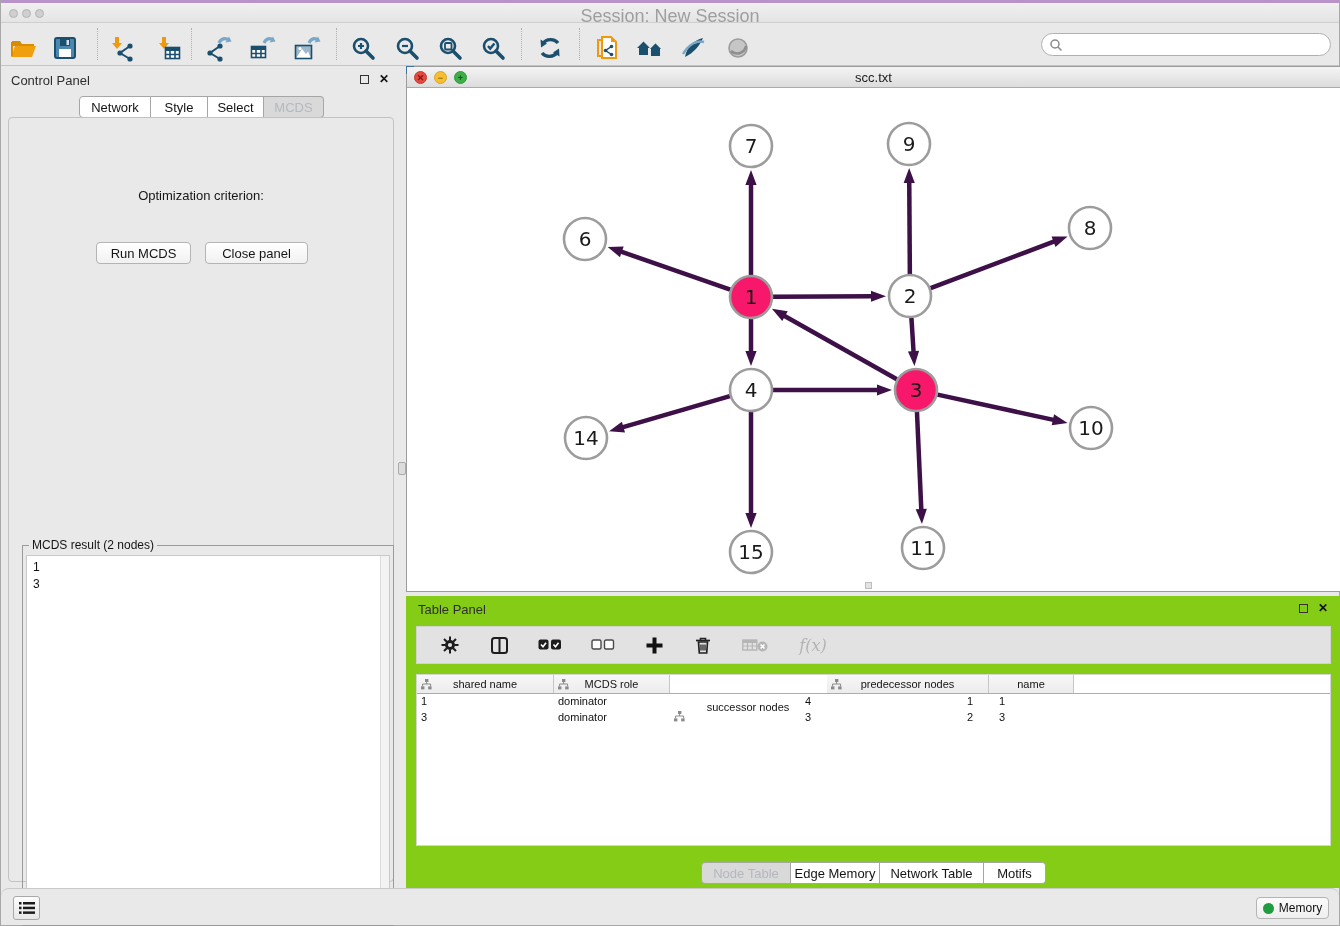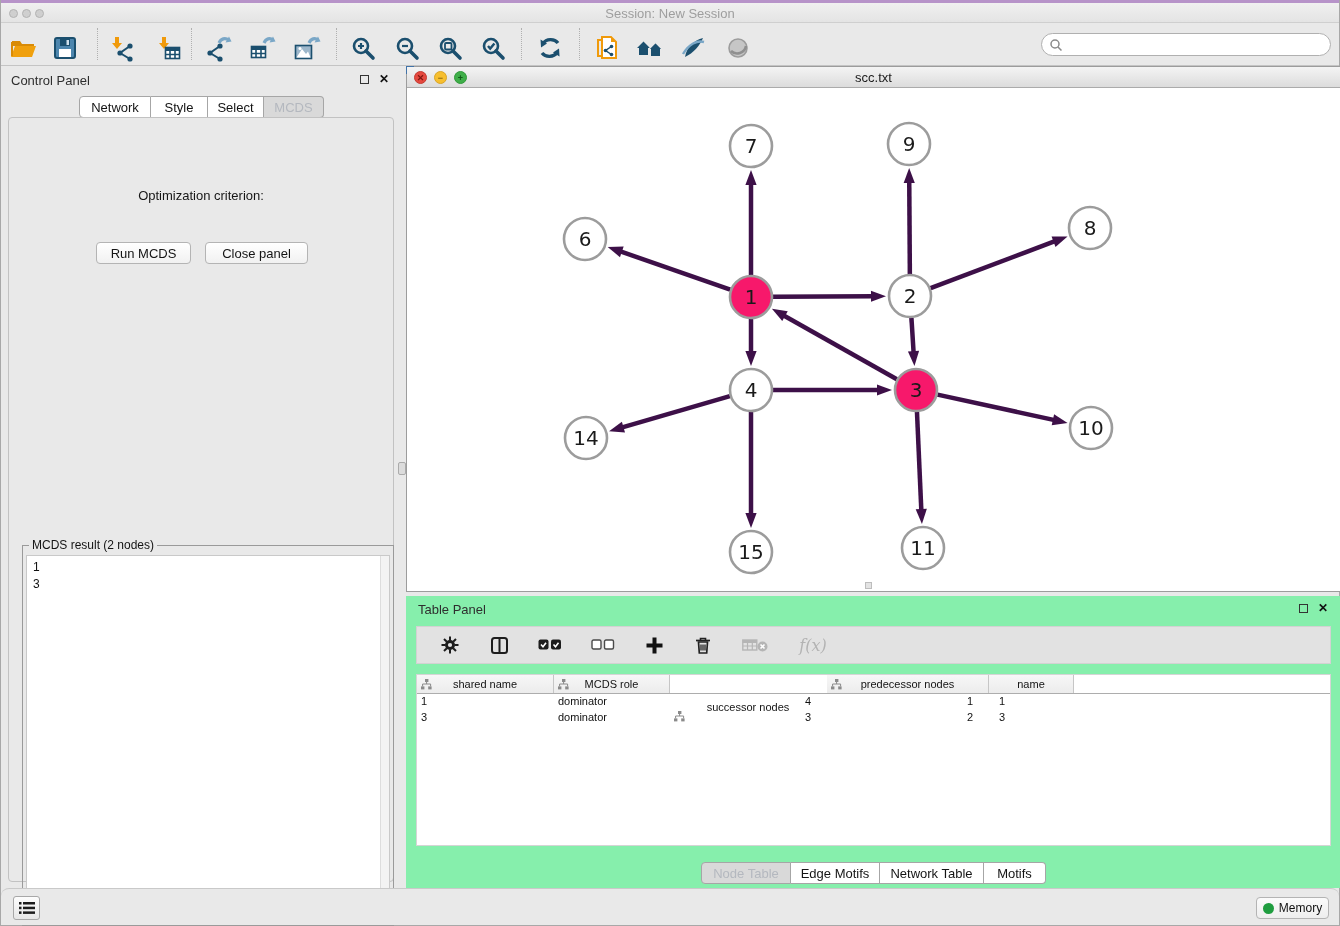--- a/index.html
+++ b/index.html
@@ -11,7 +11,7 @@
 
   
   .titlebar { position:absolute; left:0; top:3px; width:100%; height:20px; background:linear-gradient(#f0f0f0,#e4e4e4); border-bottom:1px solid #cfcfcf; }
-  .titlebar .title { position:absolute; left:0; right:0; top:3px; text-align:center; font-size:13px; color:#9e9e9e; }
+  .titlebar .title { position:absolute; left:0; right:0; top:3px; text-align:center; font-size:18px; color:#9e9e9e; }
   .tl-dot { position:absolute; top:6px; width:9px; height:9px; border-radius:50%; background:#cfcfcf; border:1px solid #b3b3b3; }
 
   

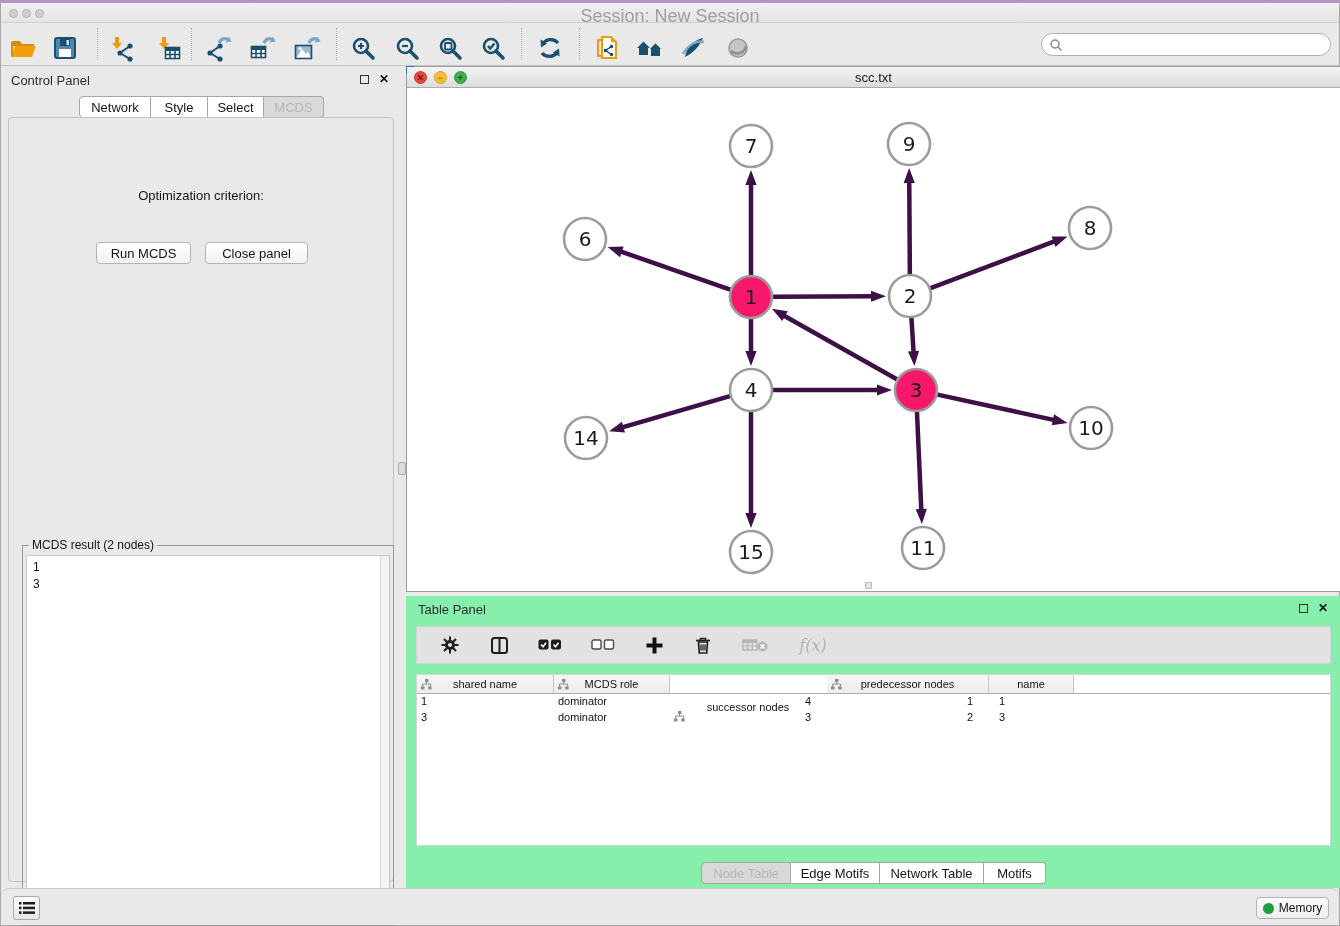--- a/index.html
+++ b/index.html
@@ -55,7 +55,7 @@
   .canvas-grip { position:absolute; left:458px; bottom:2px; width:7px; height:7px; background:#e3e3e3; border:1px solid #bdbdbd; }
 
   
-  .tpanel { position:absolute; left:405px; top:596px; width:935px; height:292px; background:#86efac; }
+  .tpanel { position:absolute; left:405px; top:596px; width:935px; height:292px; background:#84cc16; }
   .tp-toolbar { position:absolute; left:10px; top:30px; right:10px; height:38px; background:#e2e2e2; border:1px solid #d2d2d2; display:flex; align-items:center; gap:19px; padding-left:14px; }
   .tp-btn { width:22px; height:22px; display:flex; align-items:center; justify-content:center;margin-left:8px; }
   .fx { font-family:"DejaVu Serif", serif; font-style:italic; font-size:16px; color:#b3b3b3; }

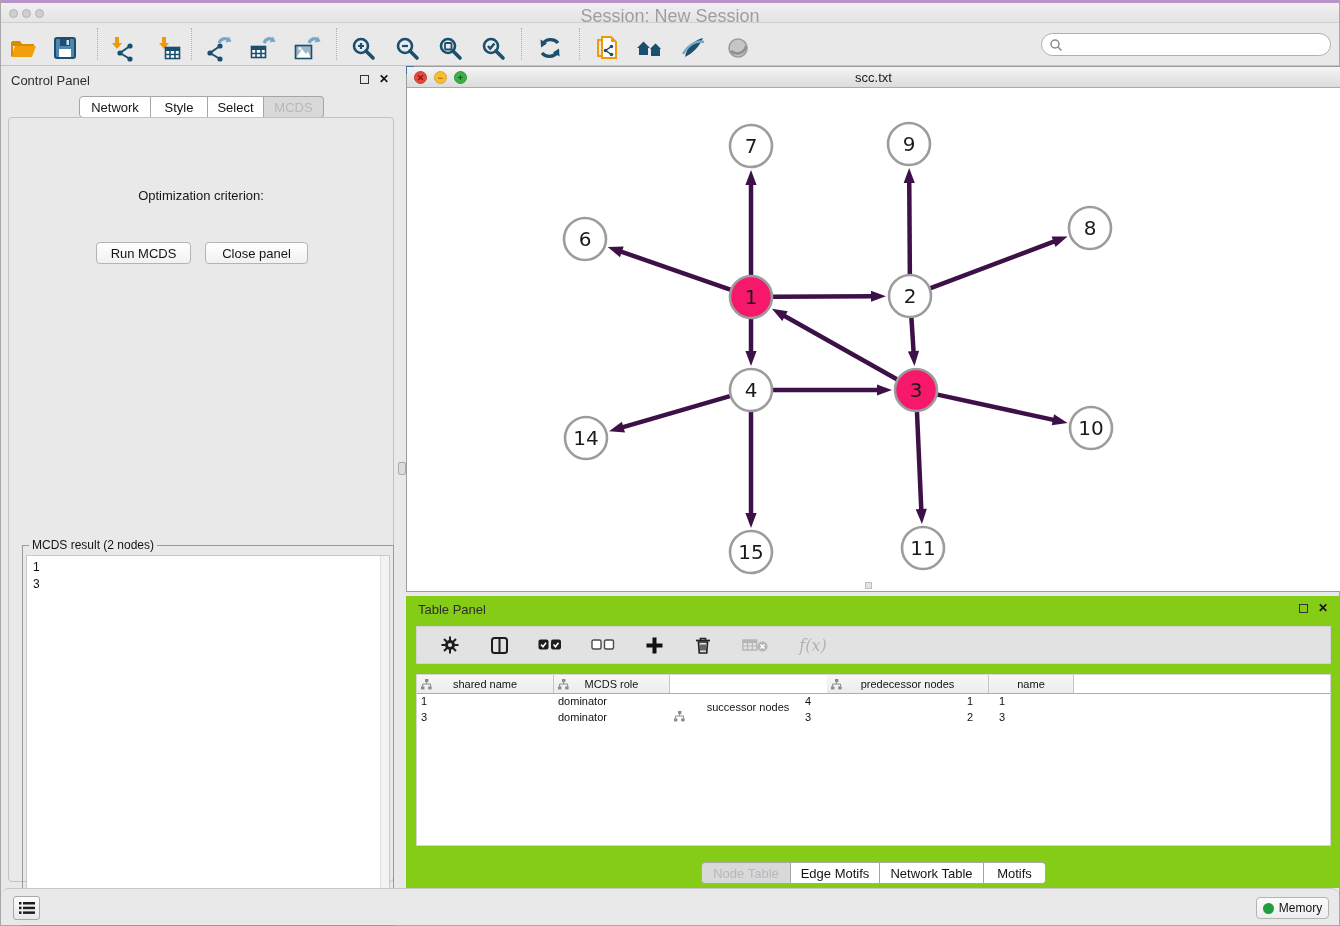--- a/index.html
+++ b/index.html
@@ -473,7 +473,7 @@
     </div>
     <div class="tp-tabs" id="bottom-tabs">
       <span class="tab sel" style="width:90px">Node Table</span>
-      <span class="tab" style="width:89px">Edge Motifs</span>
+      <span class="tab" style="width:89px">Edge Memory</span>
       <span class="tab" style="width:104px">Network Table</span>
       <span class="tab" style="width:62px">Motifs</span>
     </div>

